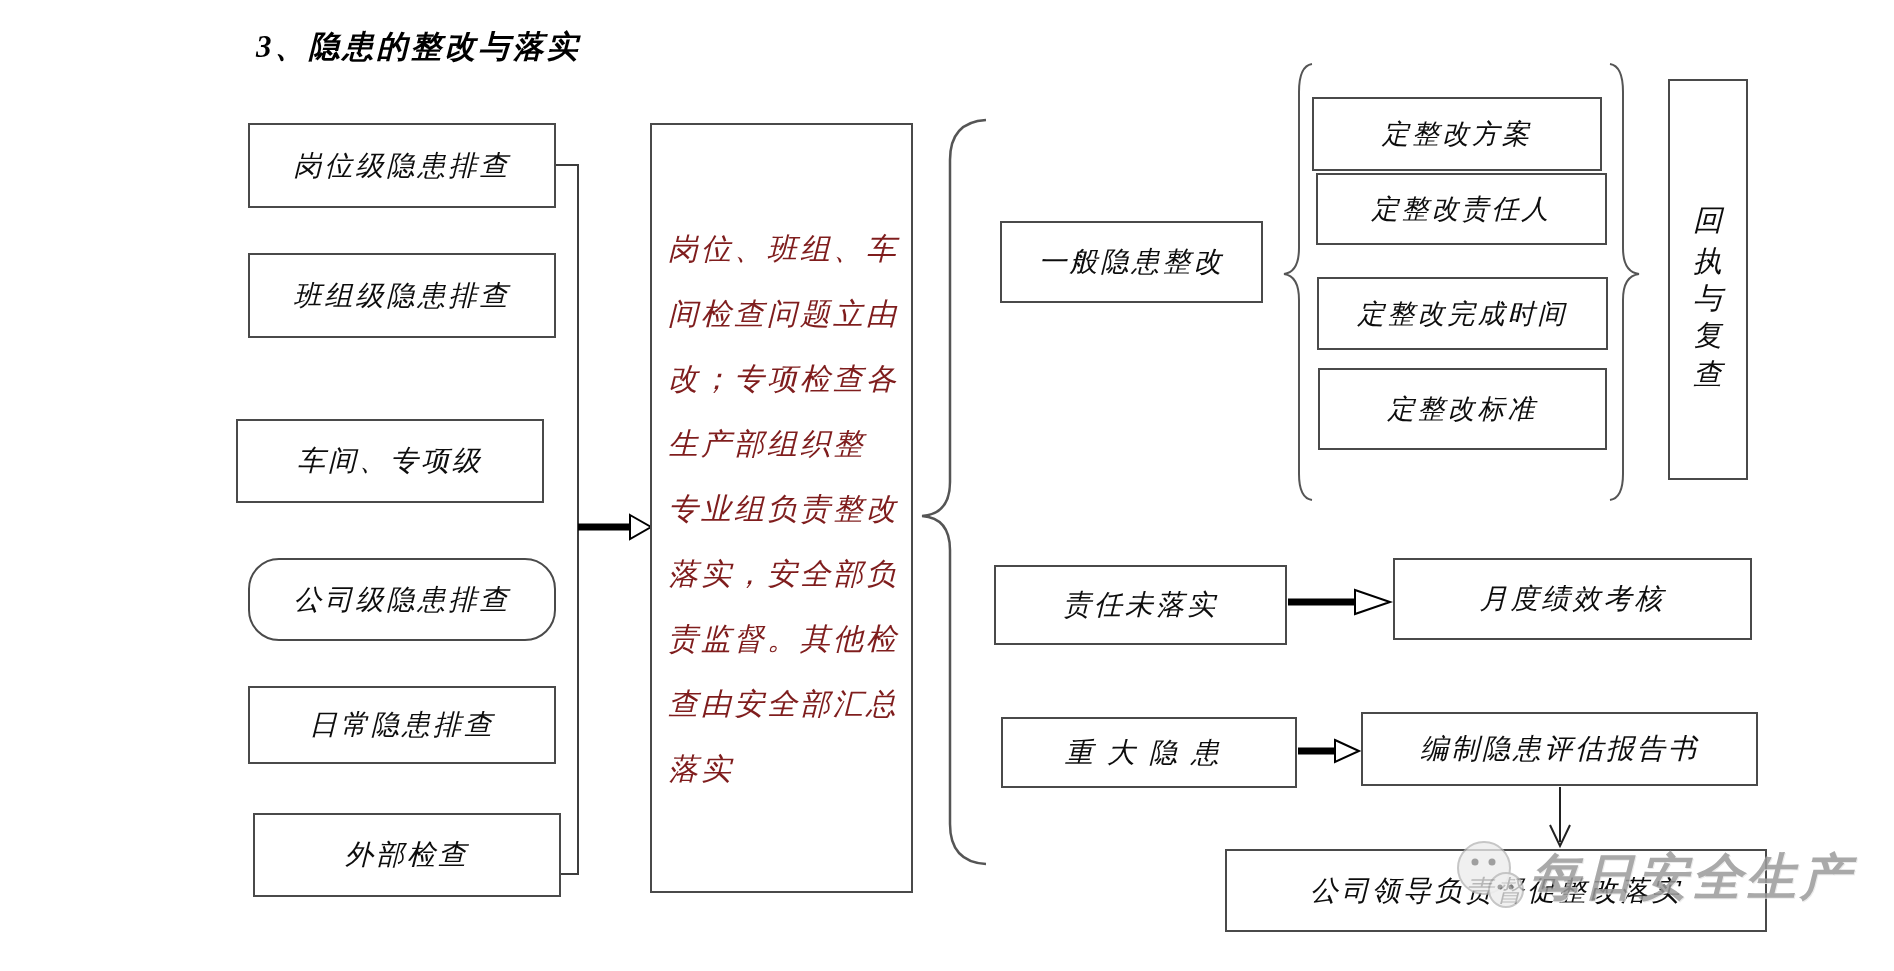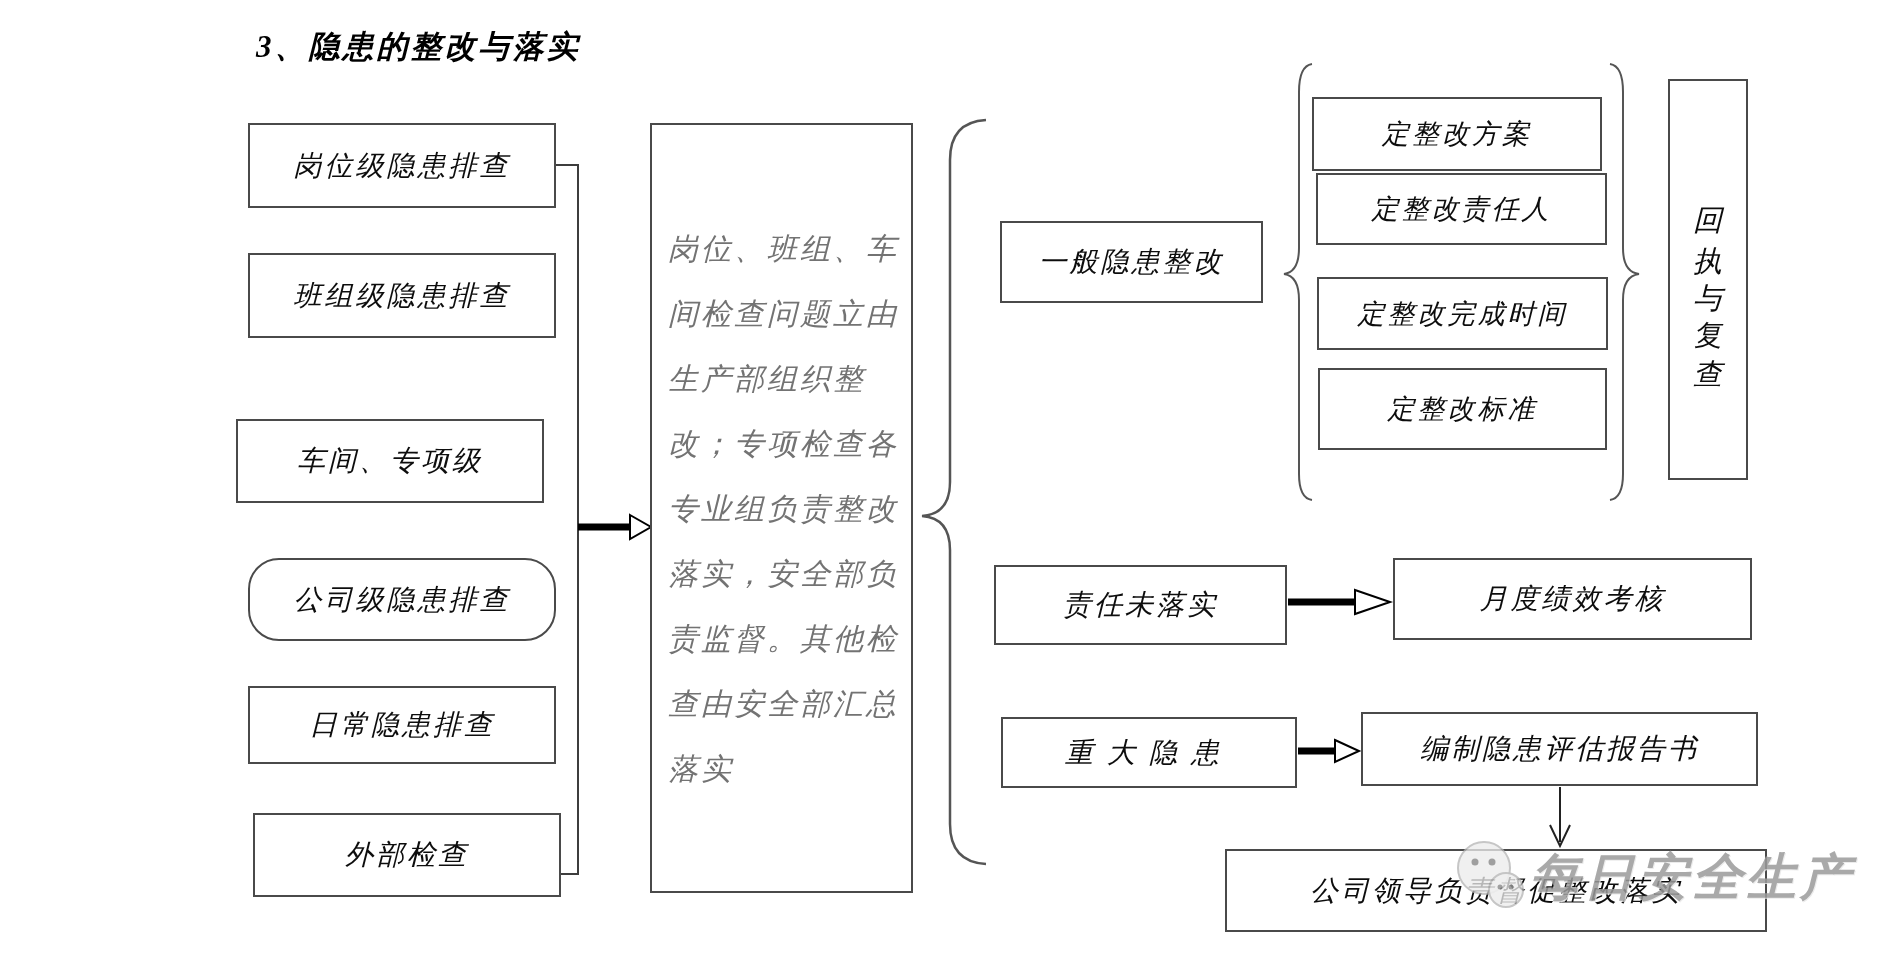--- a/index.html
+++ b/index.html
@@ -24,7 +24,7 @@
     padding-left:16px;
   }
   .processbox .pline{
-    height:65px;line-height:65px;font-size:30px;letter-spacing:3px;color:#737373;white-space:nowrap;
+    height:65px;line-height:65px;font-size:30px;letter-spacing:3px;color:#7f1d1d;white-space:nowrap;
   }
   .vertbox{
     position:absolute;left:1668px;top:79px;width:80px;height:401px;

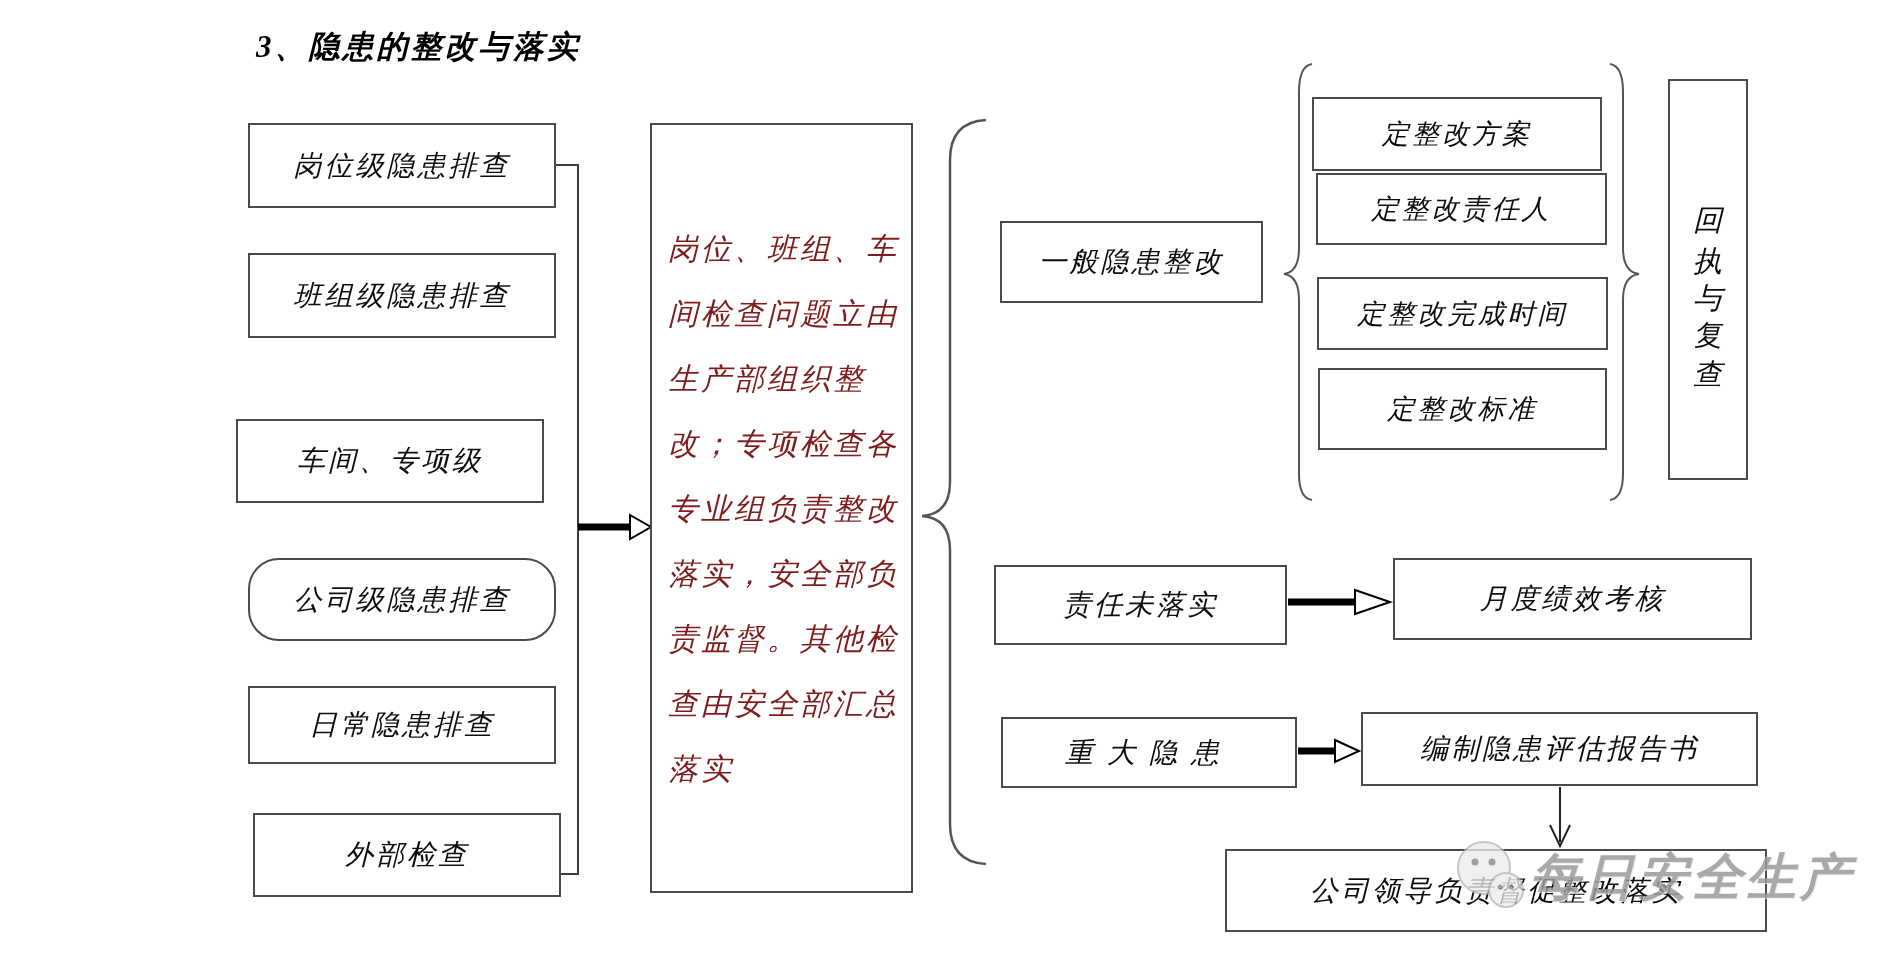--- a/index.html
+++ b/index.html
@@ -97,8 +97,8 @@
   <div class="processbox">
     <div class="pline">岗位、班组、车</div>
     <div class="pline">间检查问题立由</div>
+    <div class="pline">改；专项检查各</div>
     <div class="pline">生产部组织整</div>
-    <div class="pline">改；专项检查各</div>
     <div class="pline">专业组负责整改</div>
     <div class="pline">落实，安全部负</div>
     <div class="pline">责监督。其他检</div>

